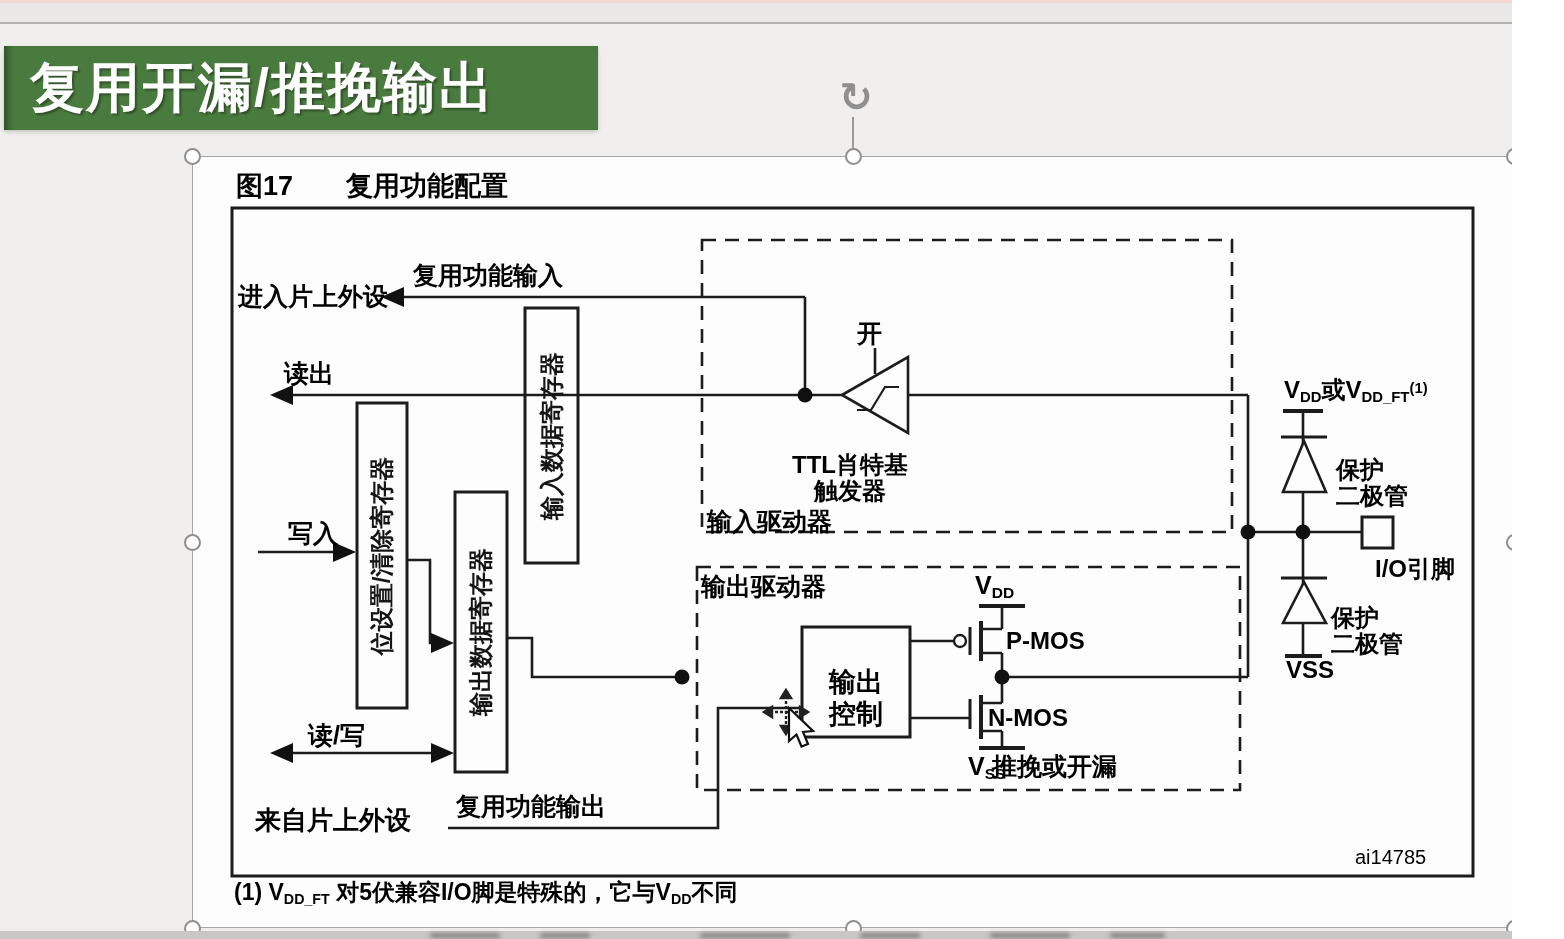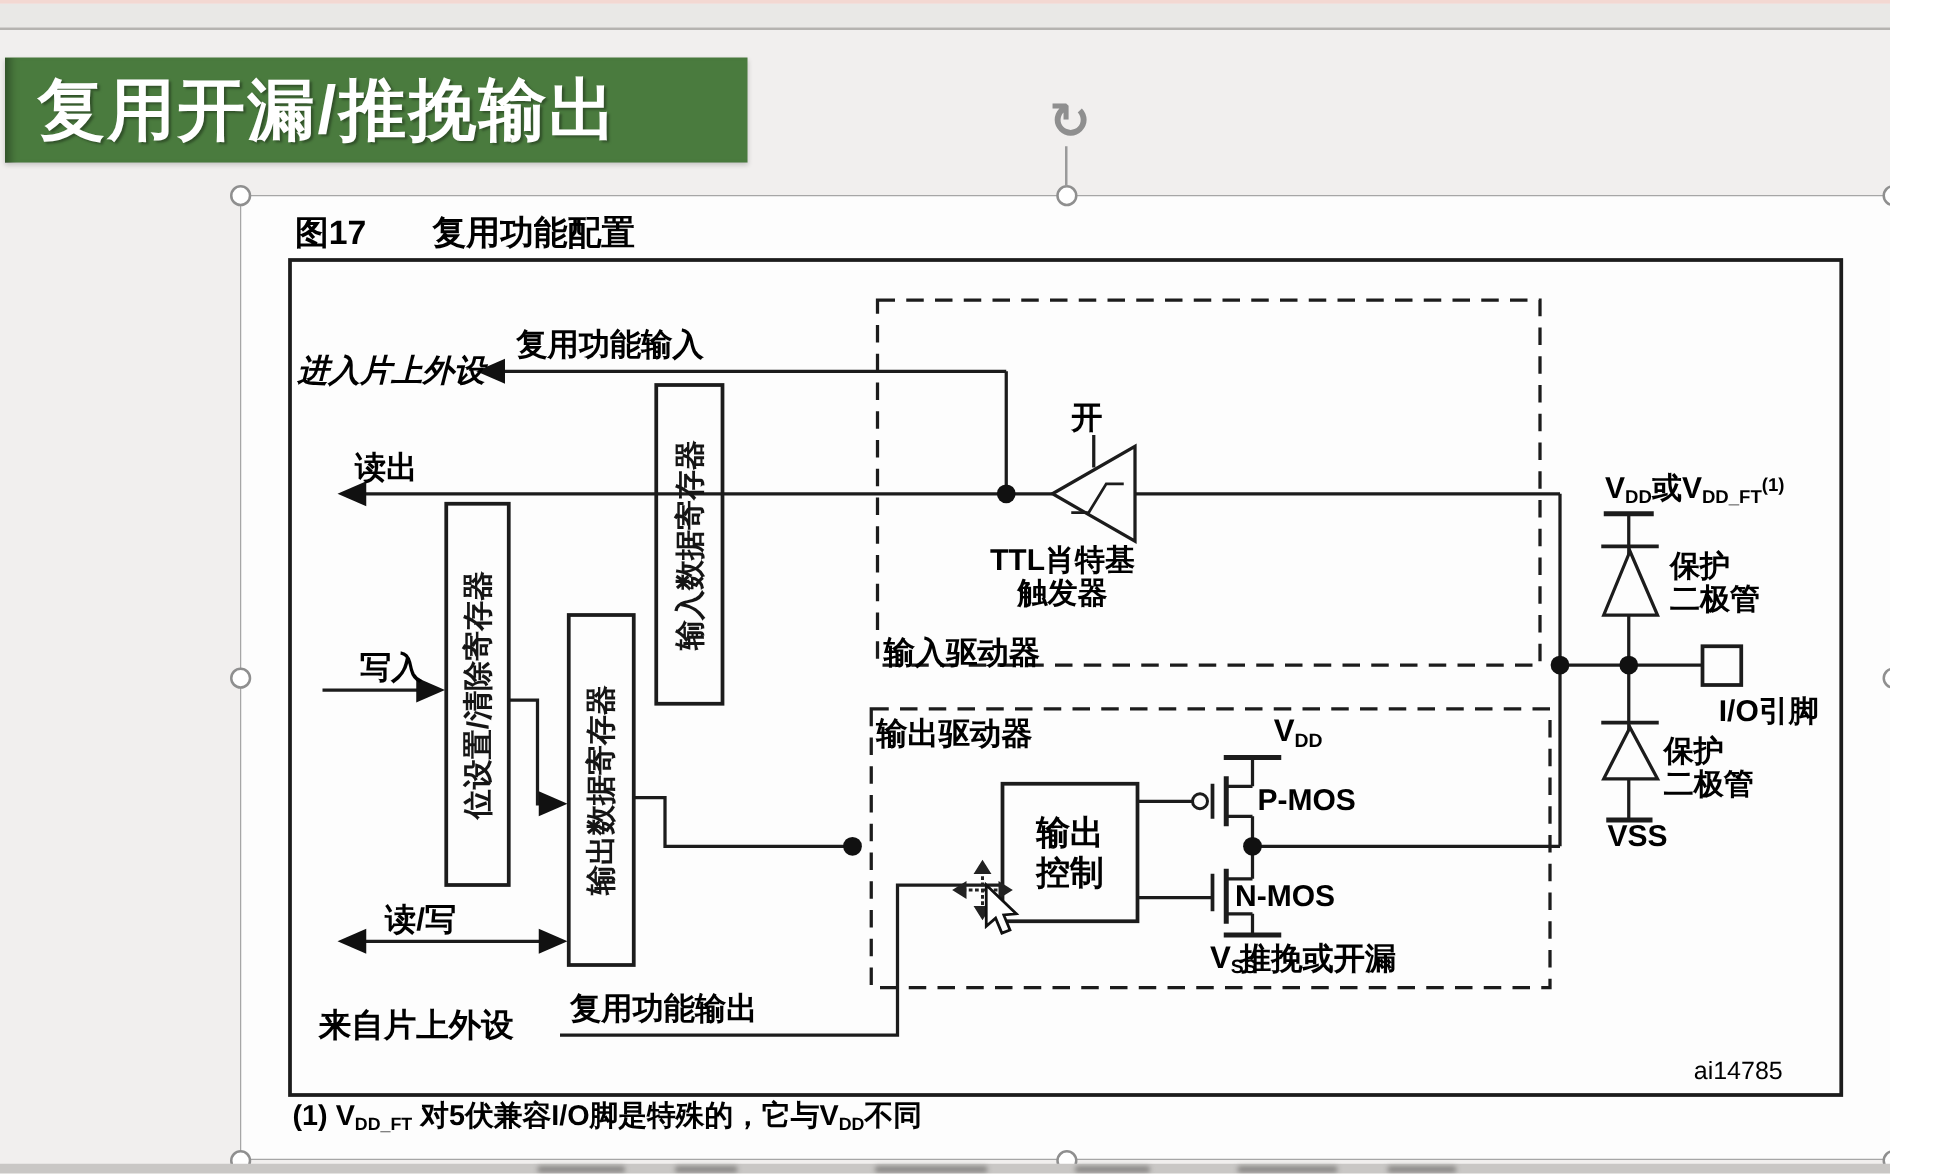--- a/index.html
+++ b/index.html
@@ -145,7 +145,7 @@
   <div class="t" style="left:236px;top:168px;font-size:27px;">图17</div>
   <div class="t" style="left:346px;top:168px;font-size:27px;">复用功能配置</div>
 
-  <div class="t" style="left:238px;top:280px;font-size:25px;font-style:italic;">进入片上外设</div>
+  <div class="t" style="left:238px;top:280px;font-size:25px;">进入片上外设</div>
   <div class="t" style="left:413px;top:259px;font-size:25px;">复用功能输入</div>
   <div class="t" style="left:284px;top:357px;font-size:25px;">读出</div>
   <div class="t" style="left:256px;top:517px;font-size:25px;margin-left:32px;">写入</div>

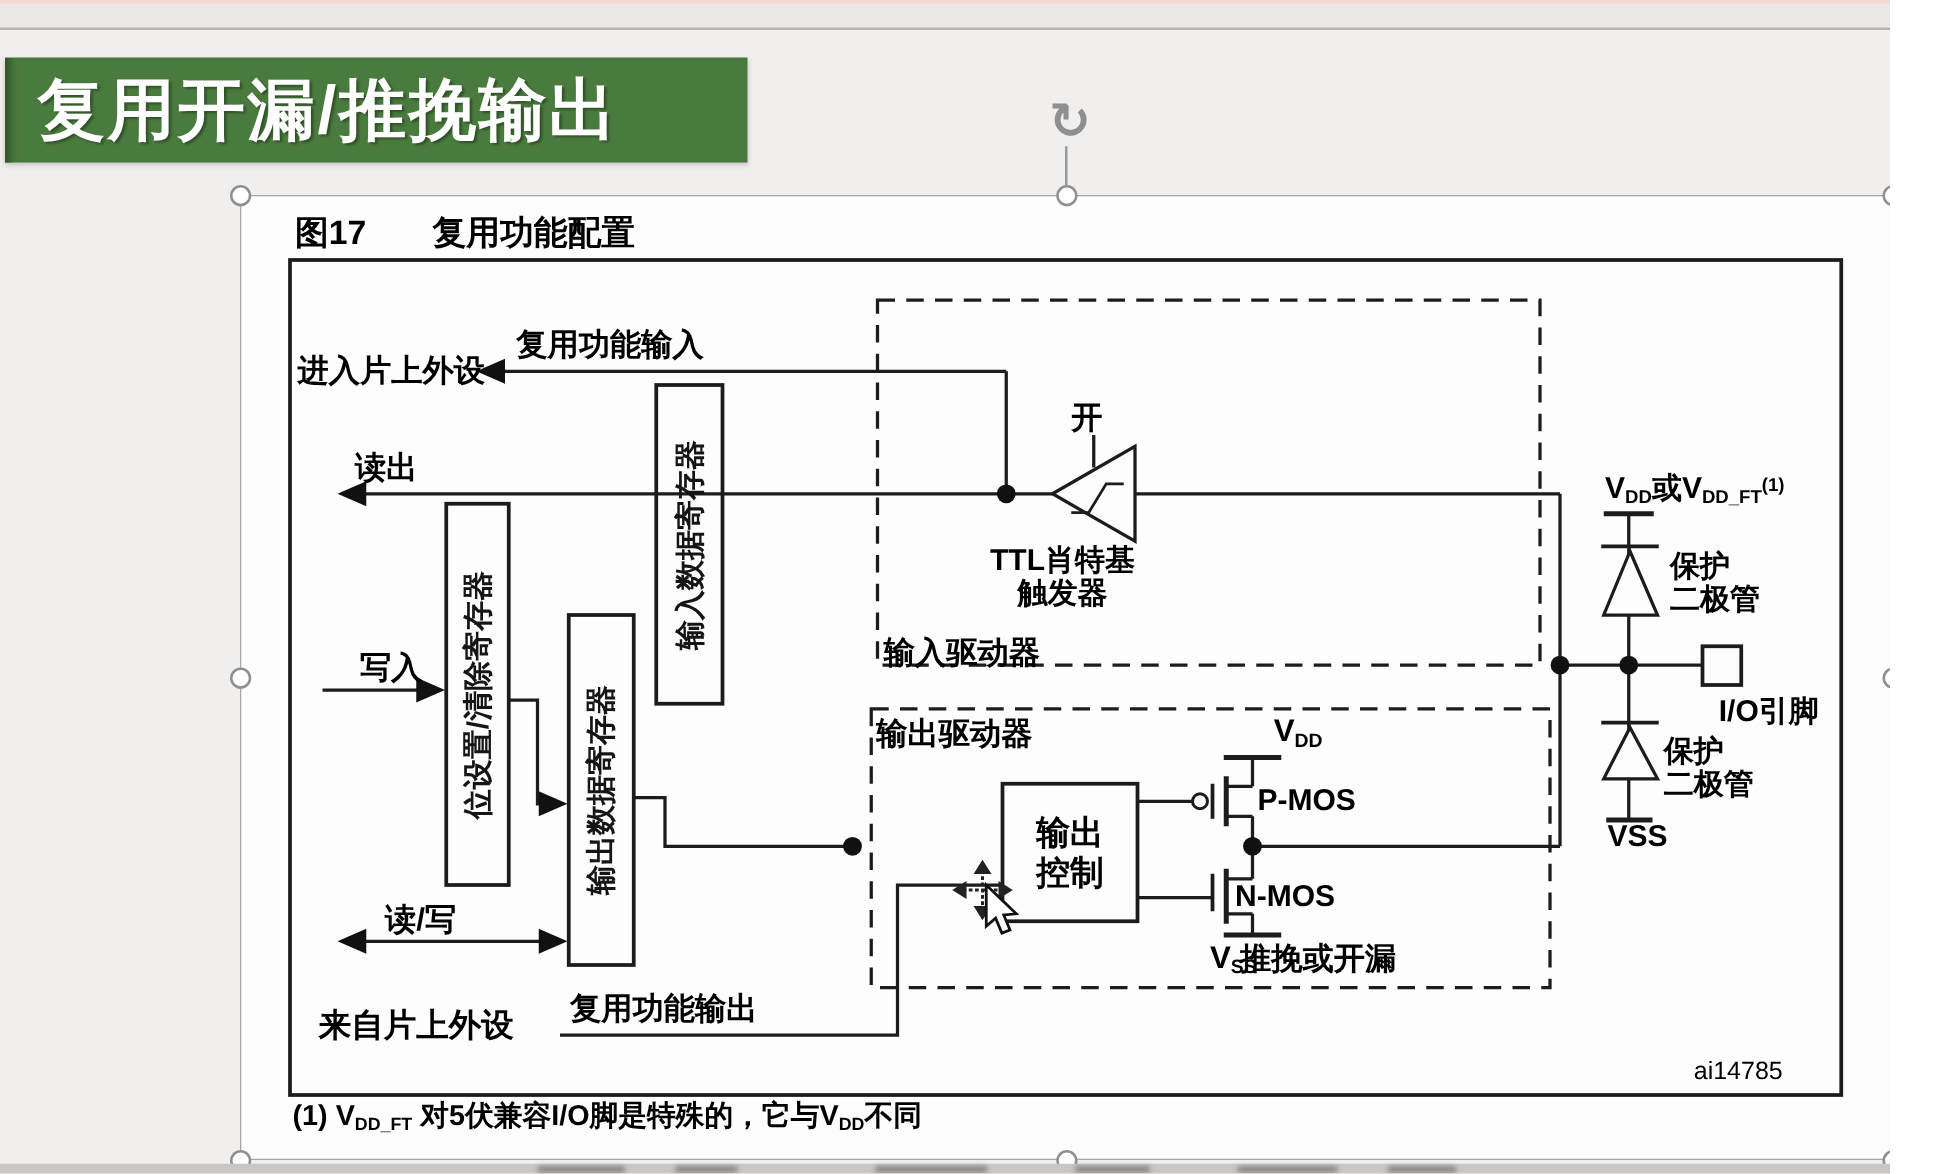--- a/index.html
+++ b/index.html
@@ -37,7 +37,7 @@
   sup.p{font-size:.62em;font-weight:bold;vertical-align:0.35em;}
   .vbox{position:absolute;display:flex;align-items:center;justify-content:center;}
   .vbox span{transform:rotate(-90deg);white-space:nowrap;font-weight:bold;font-size:24px;color:#151515;}
-  .c2{text-align:center;line-height:26px;}
+  .c2{text-align:center;line-height:26px;margin-top:16px;}
   svg{position:absolute;left:0;top:0;}
 </style>
 </head>

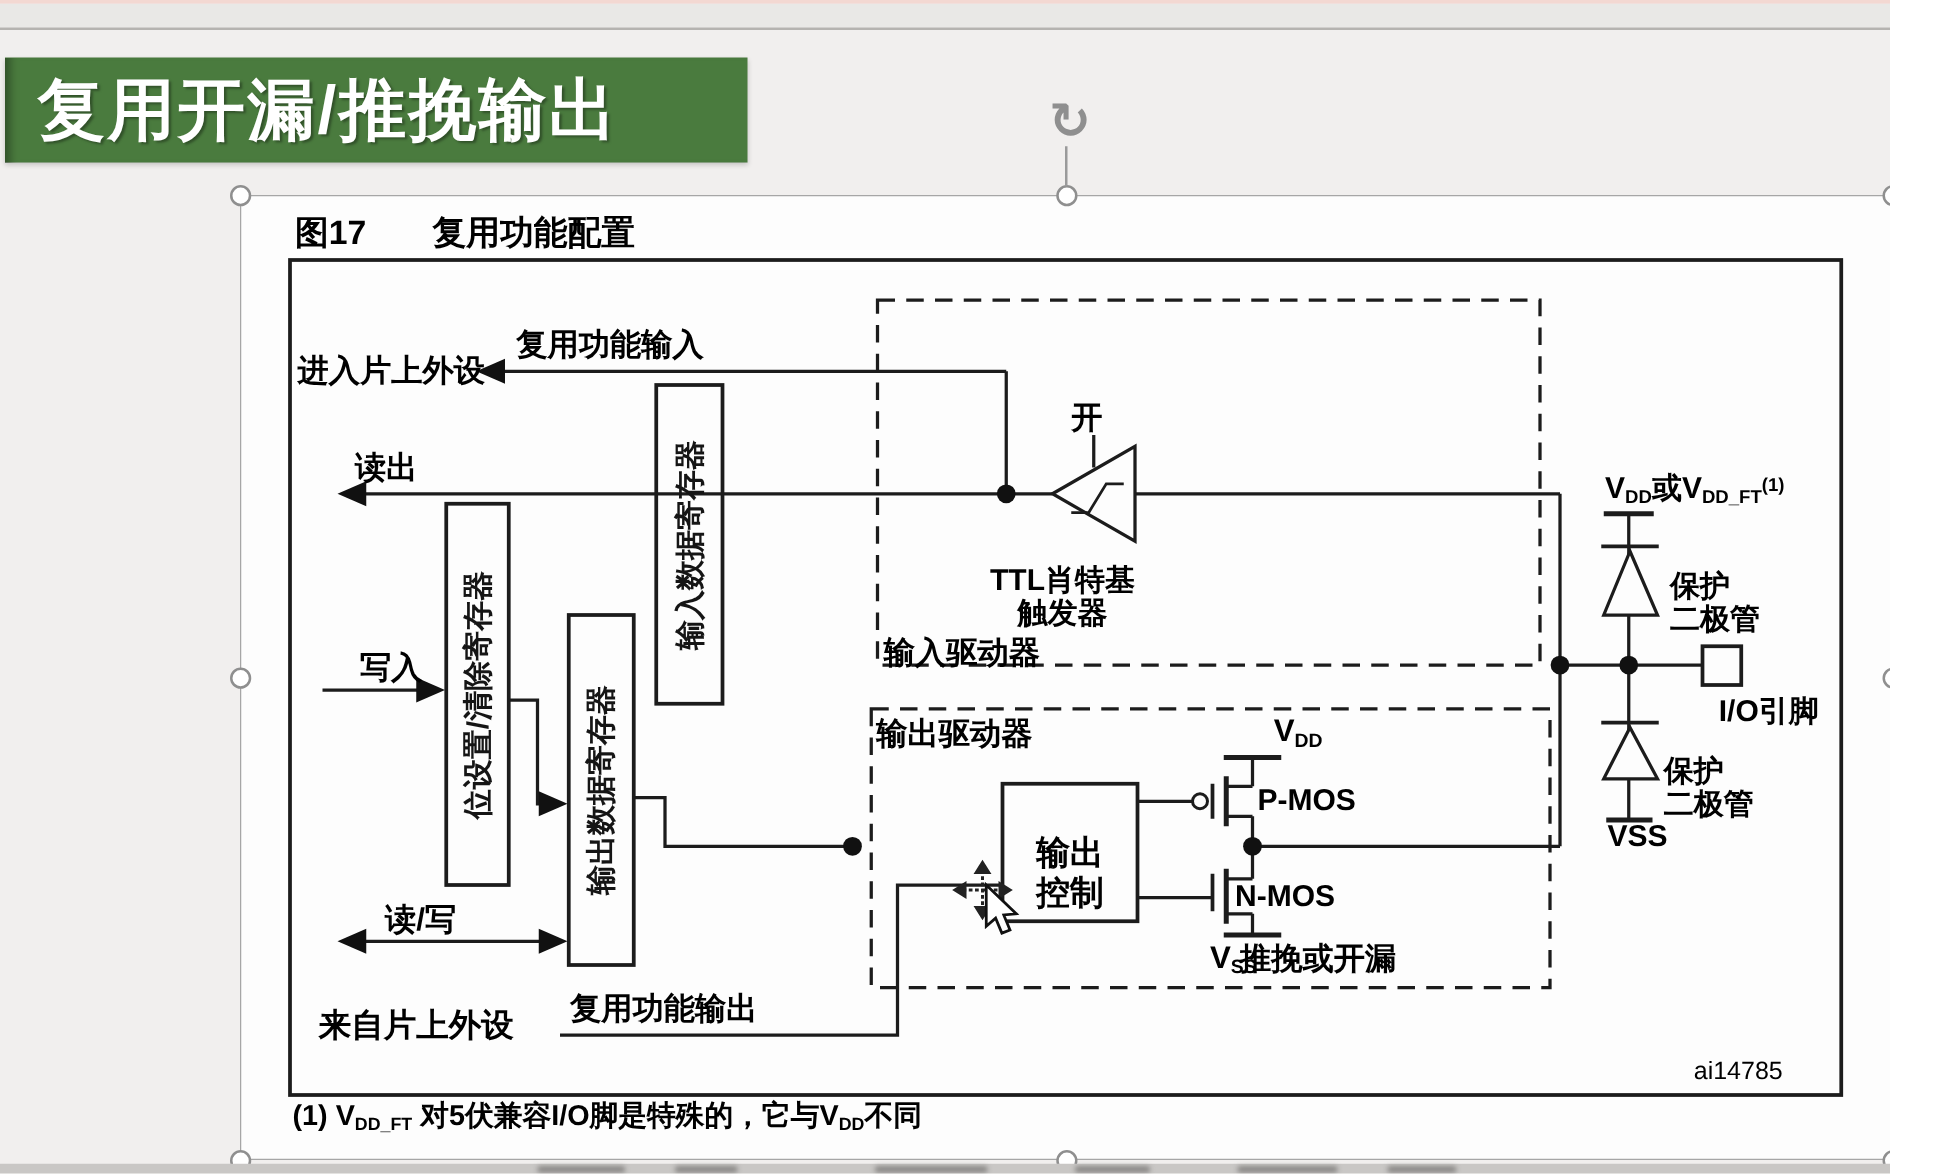--- a/index.html
+++ b/index.html
@@ -175,7 +175,7 @@
     <span style="display:block;">输出</span>
     <span style="display:block;">控制</span>
   </div>
-  <div class="t" style="left:1019px;top:571px;font-size:25px;"><span>V</span><sub class="s">DD</sub></div>
+  <div class="t" style="left:975px;top:571px;font-size:25px;"><span>V</span><sub class="s">DD</sub></div>
   <div class="t" style="left:1006px;top:627px;font-size:24px;">P-MOS</div>
   <div class="t" style="left:988px;top:704px;font-size:24px;">N-MOS</div>
   <div class="t" style="left:968px;top:752px;font-size:25px;"><span>V</span><sub class="s">SS</sub></div>

